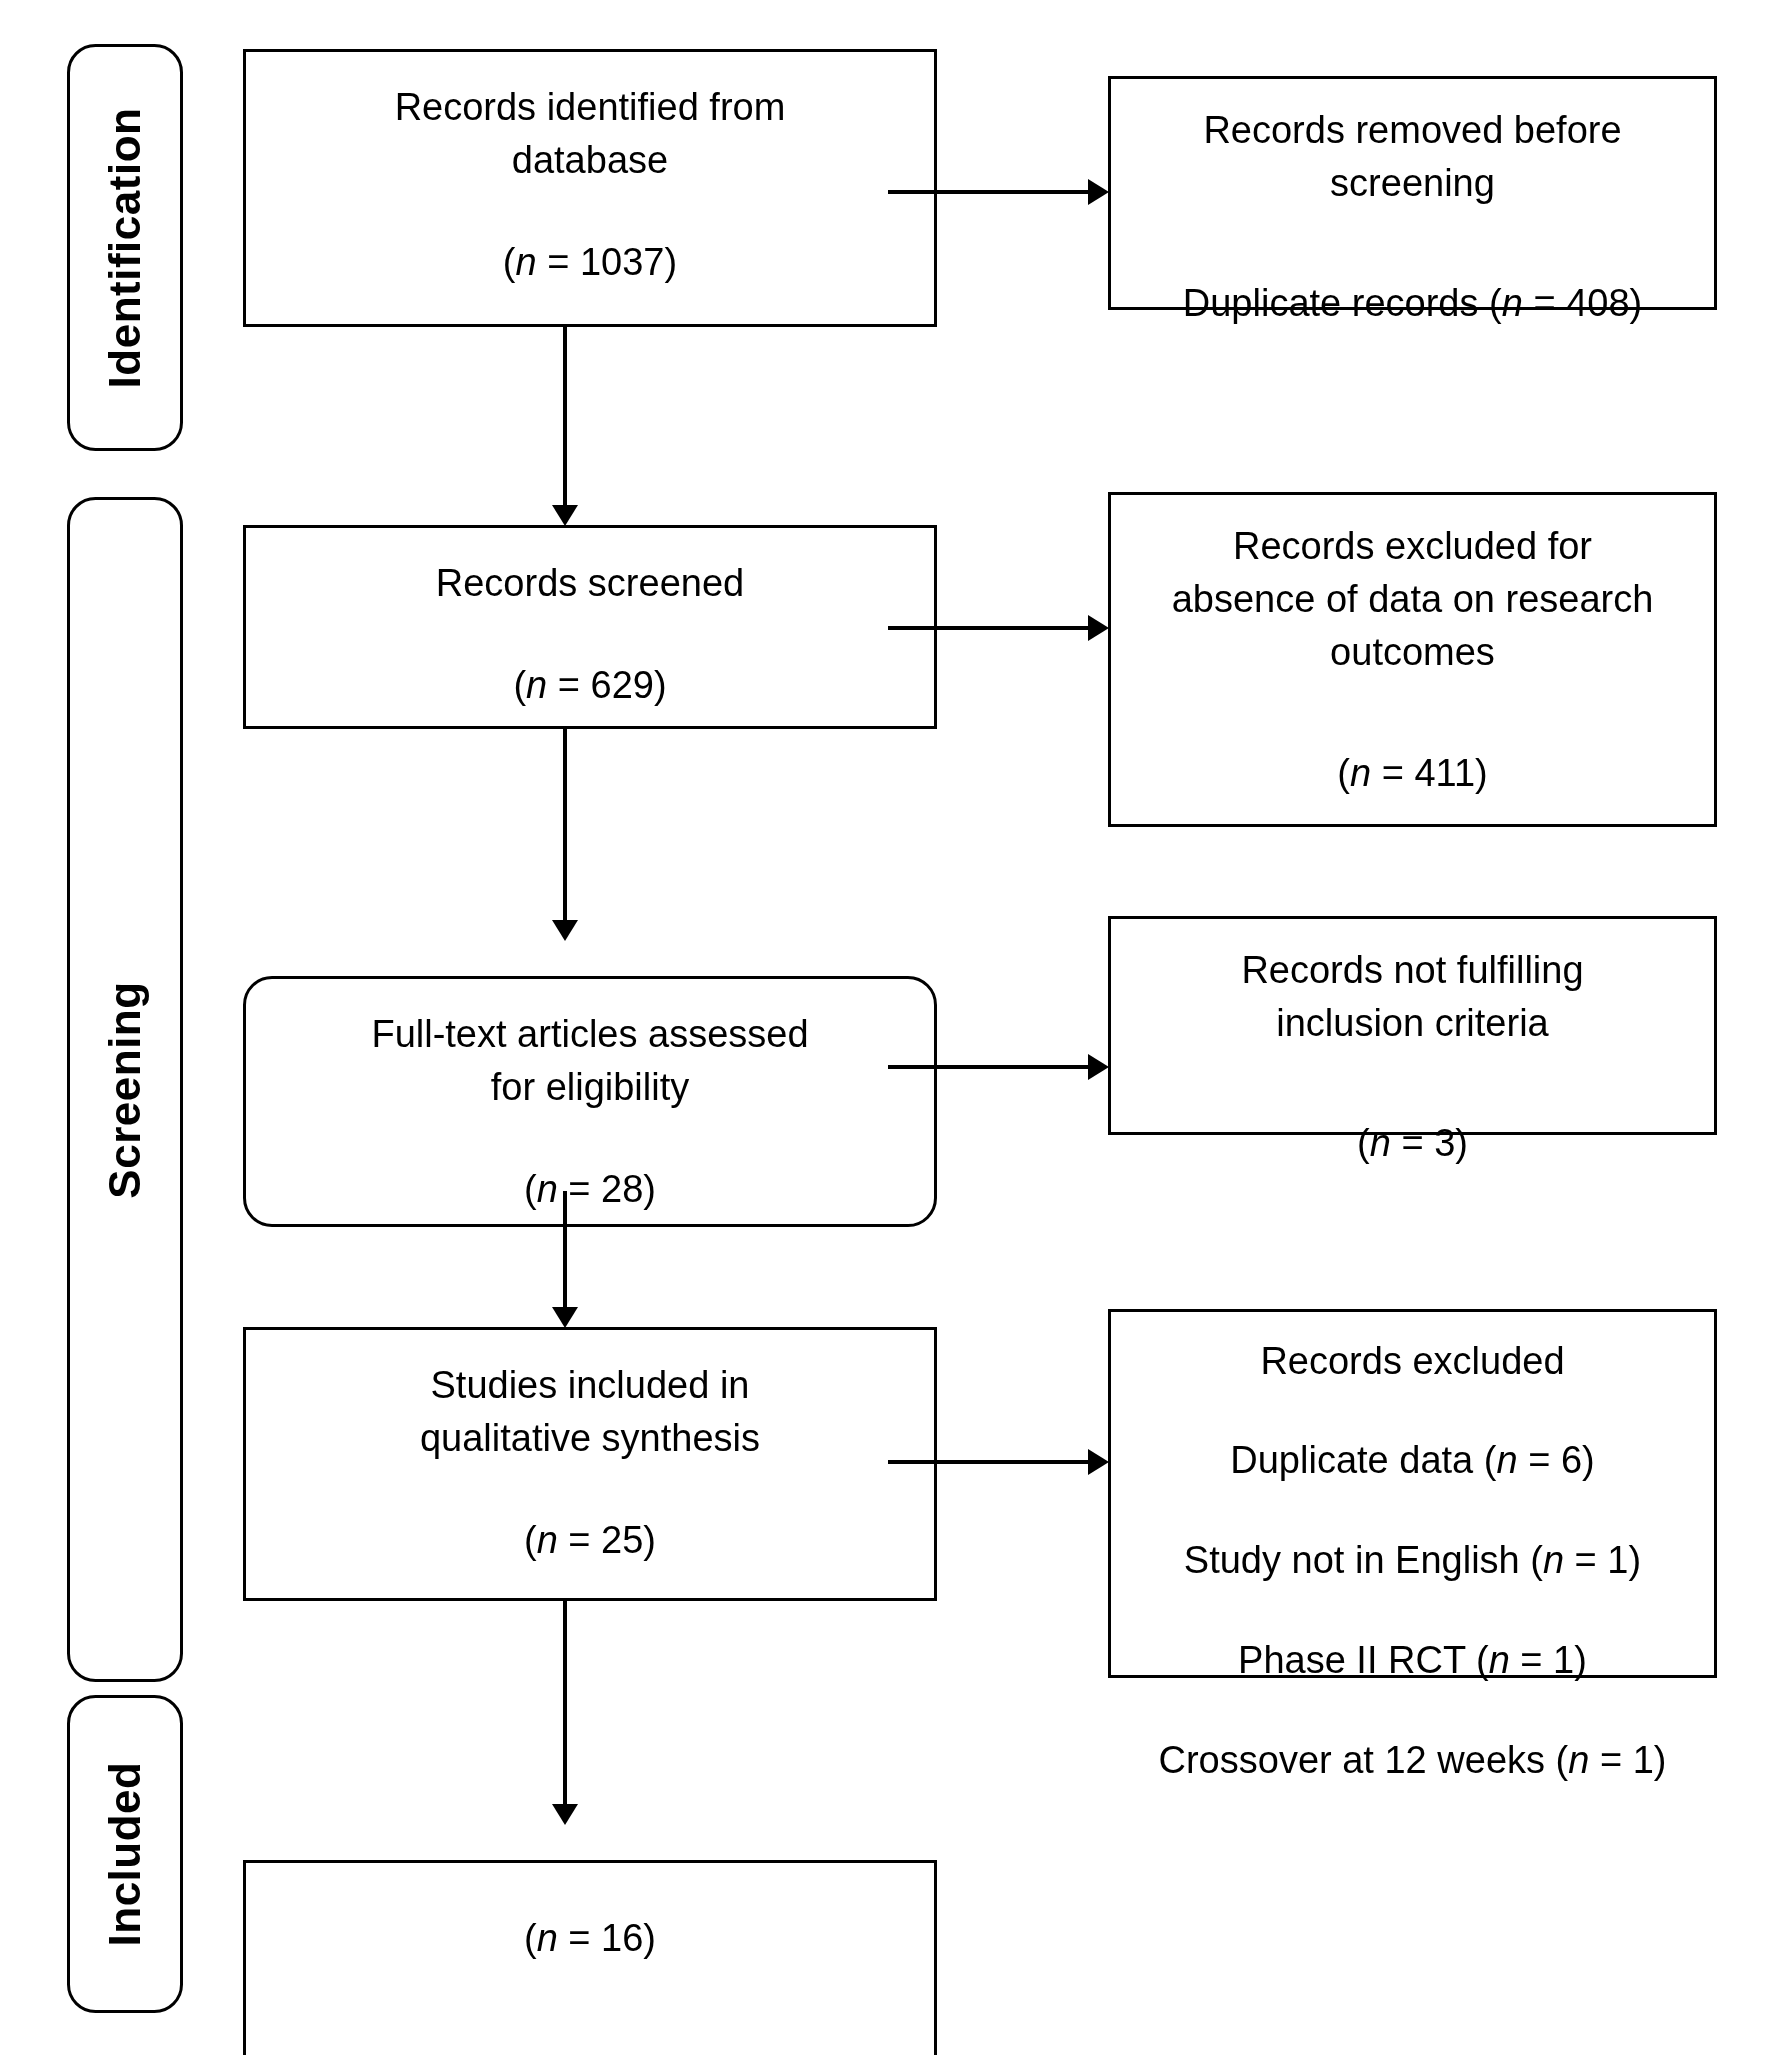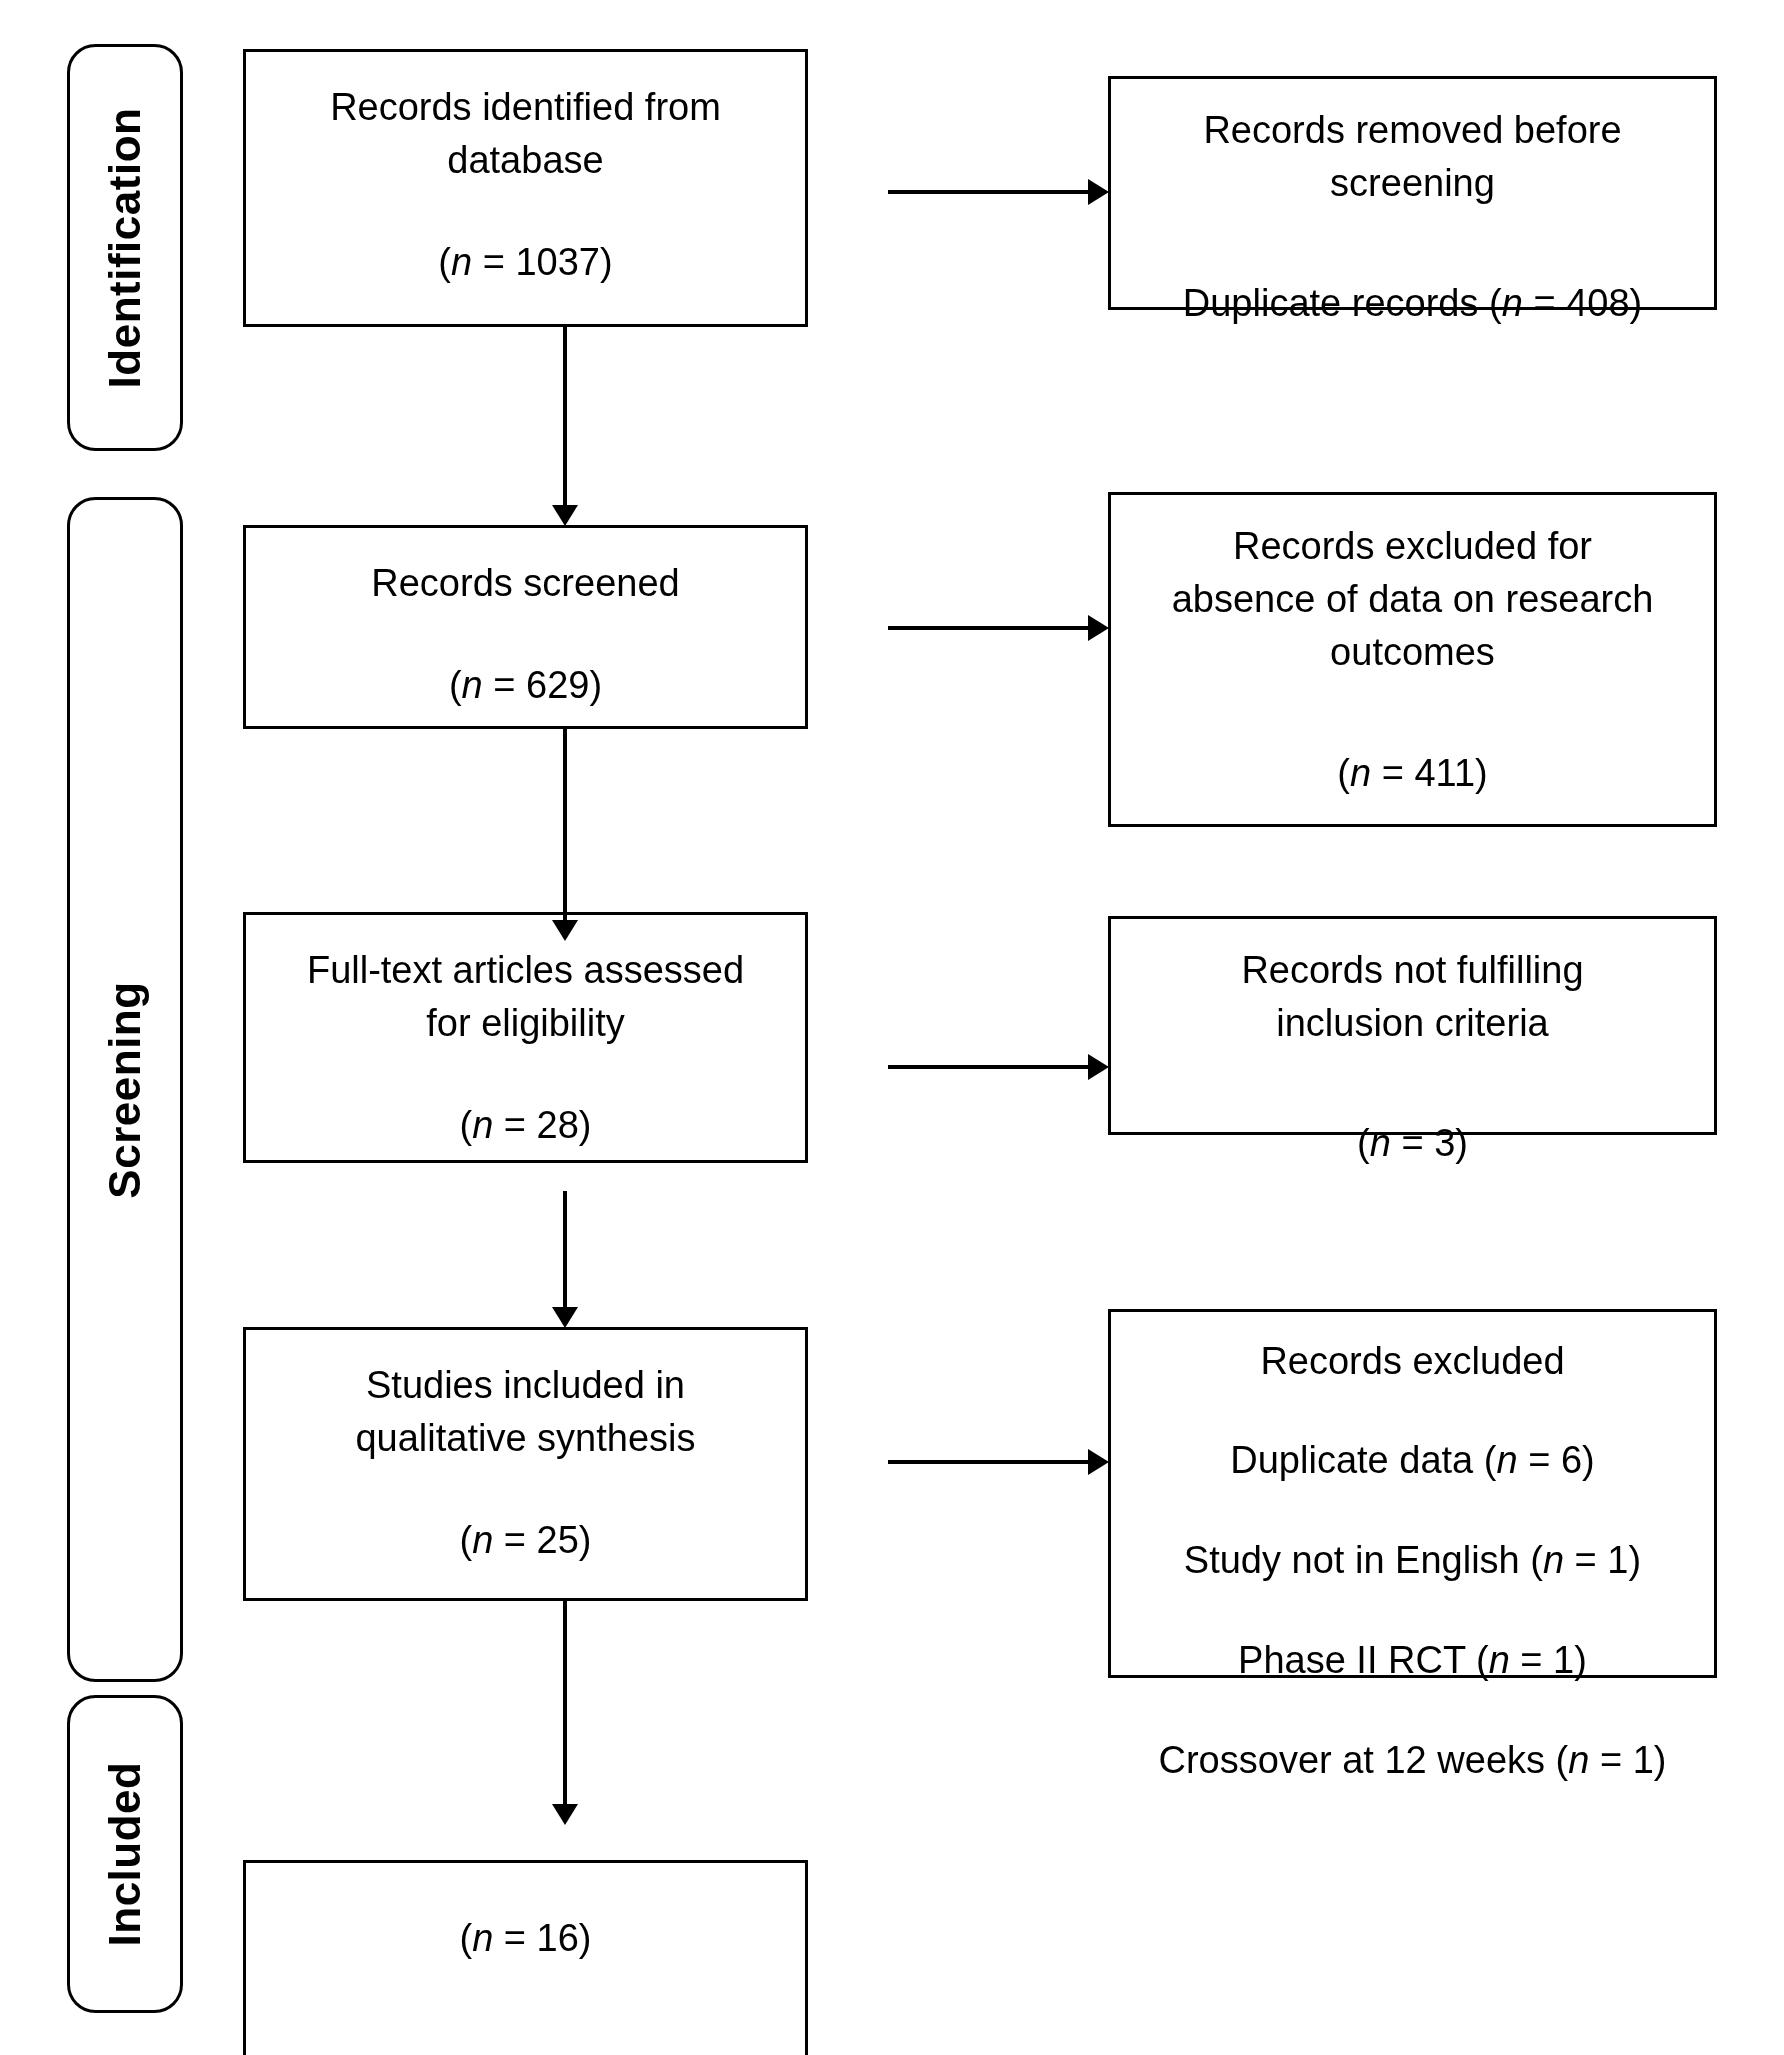--- a/index.html
+++ b/index.html
@@ -45,7 +45,7 @@
     line-height: 1.4;
   }
   .box .title { white-space: pre-line; }
-  .main-col  { left: 243px; width: 565px; padding-top: 28.5px; }
+  .main-col  { left: 243px; width: 694px; padding-top: 28.5px; }
   .side-col  { left: 1108px; width: 609px; padding-top: 25px; gap: 38px; }
   .count     { margin-top: 49px; }
   .gap-sm    { margin-top: 29px; }

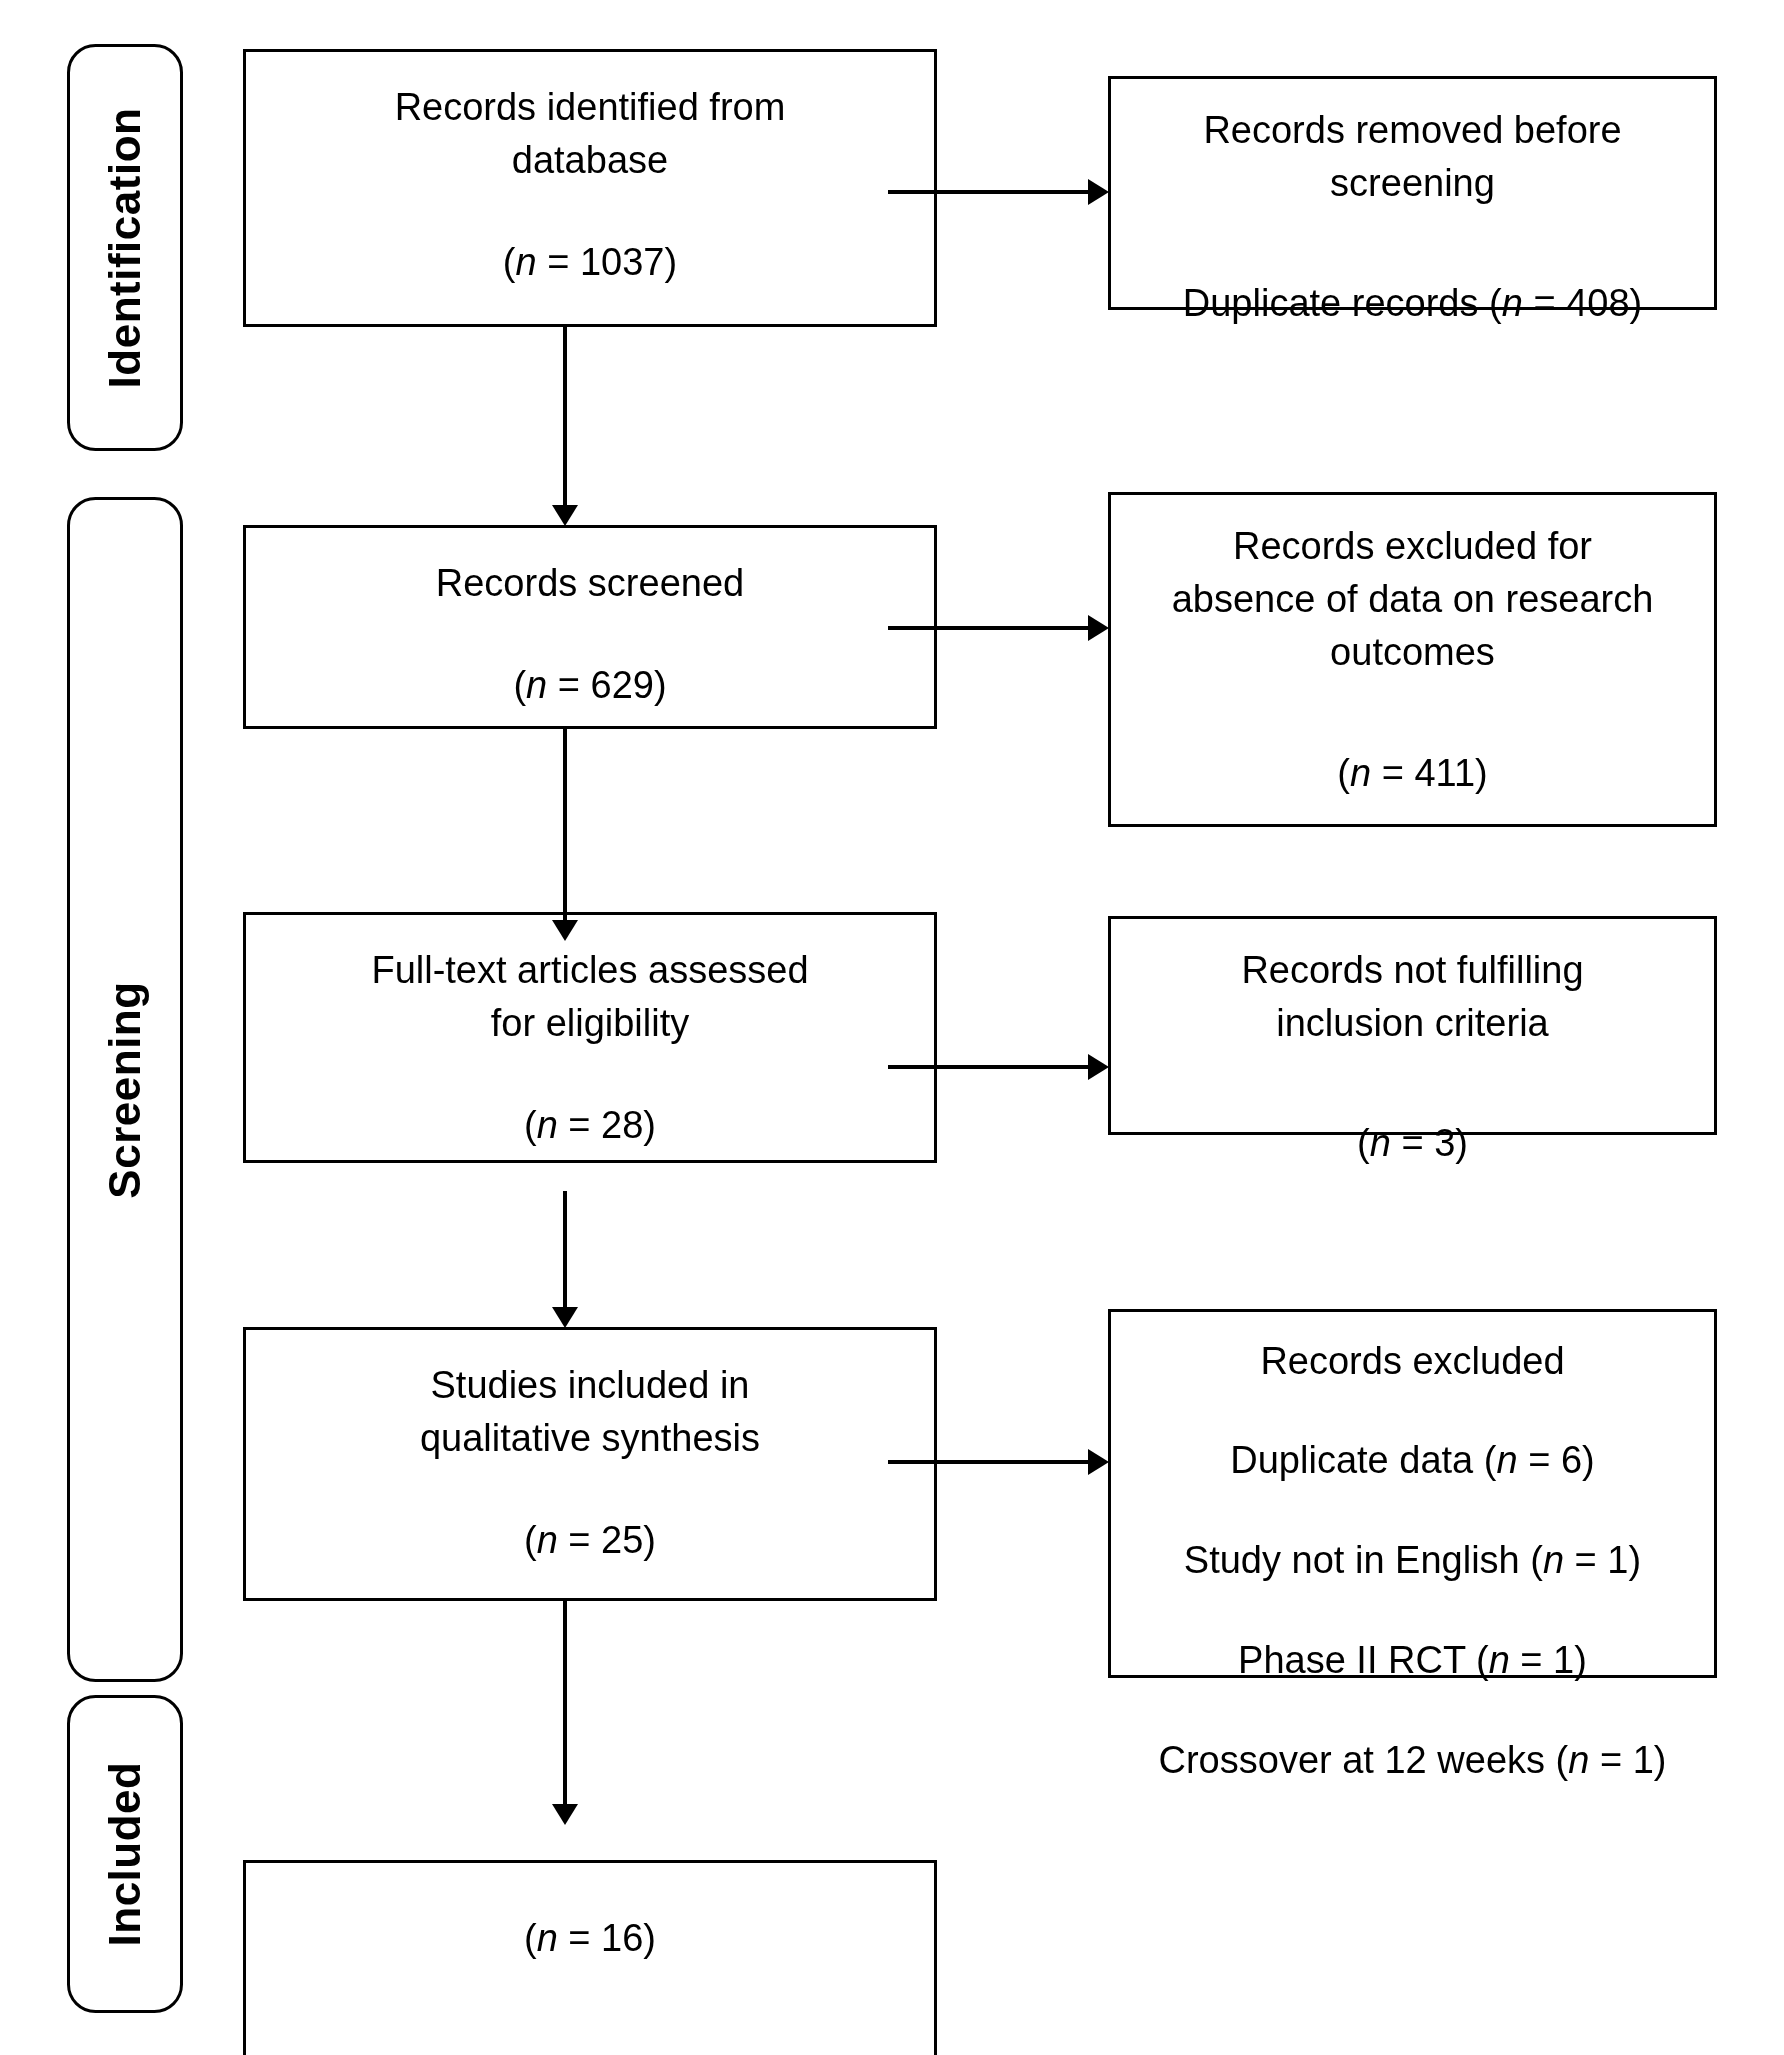--- a/index.html
+++ b/index.html
@@ -111,7 +111,7 @@
     <div class="count"><span>(</span><span class="it">n</span><span> = 629)</span></div>
   </div>
 
-  <div class="box main-col" style="top:912px; height:251px;">
+  <div class="box main-col" style="top:976px; height:251px;border-radius:29px;">
     <div class="title">Full-text articles assessed
 for eligibility</div>
     <div class="count"><span>(</span><span class="it">n</span><span> = 28)</span></div>

